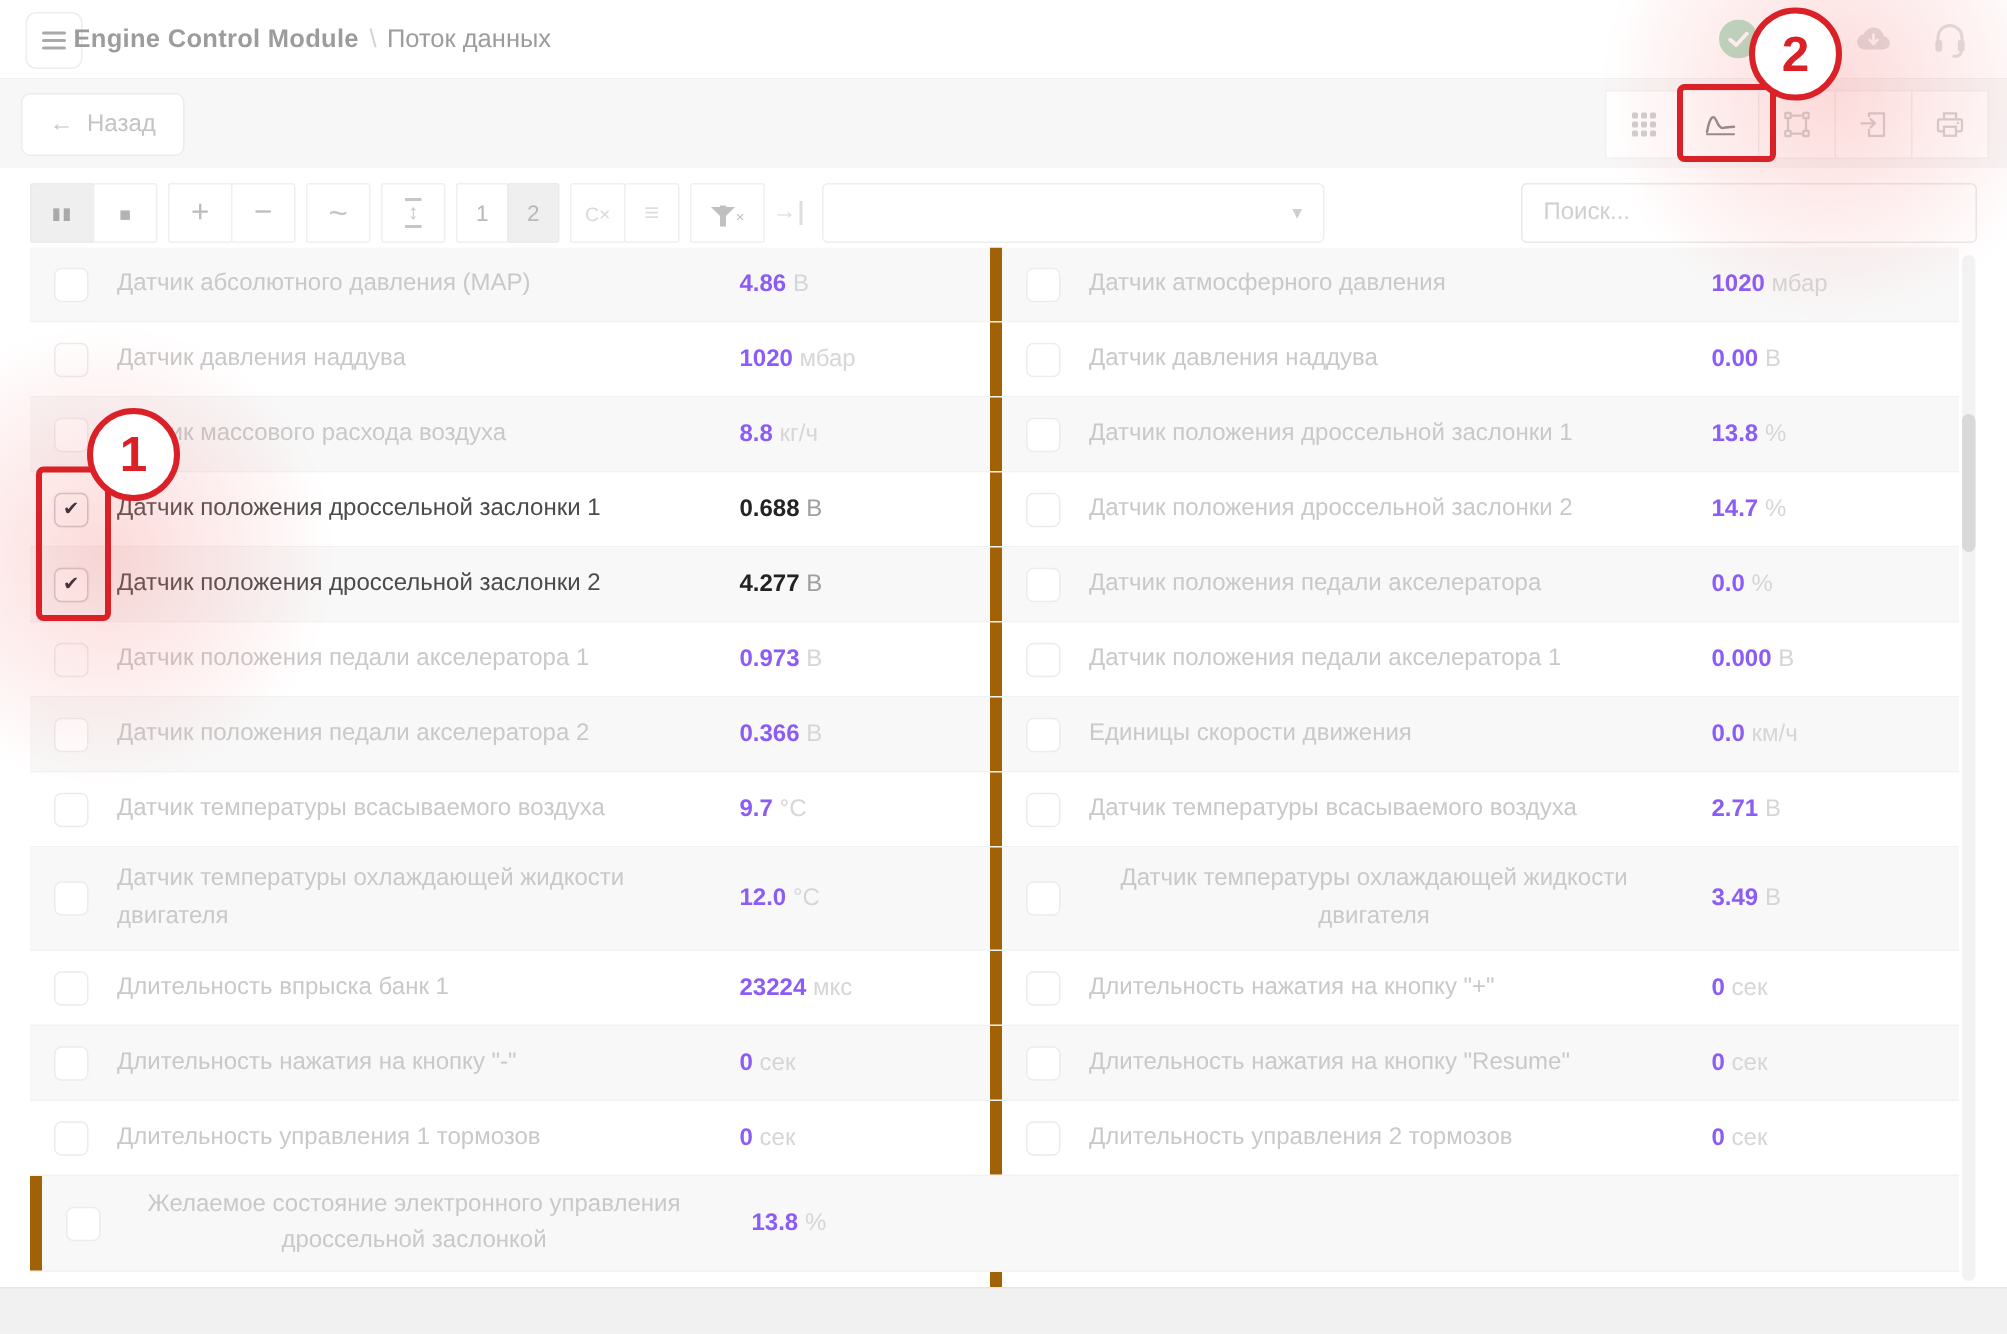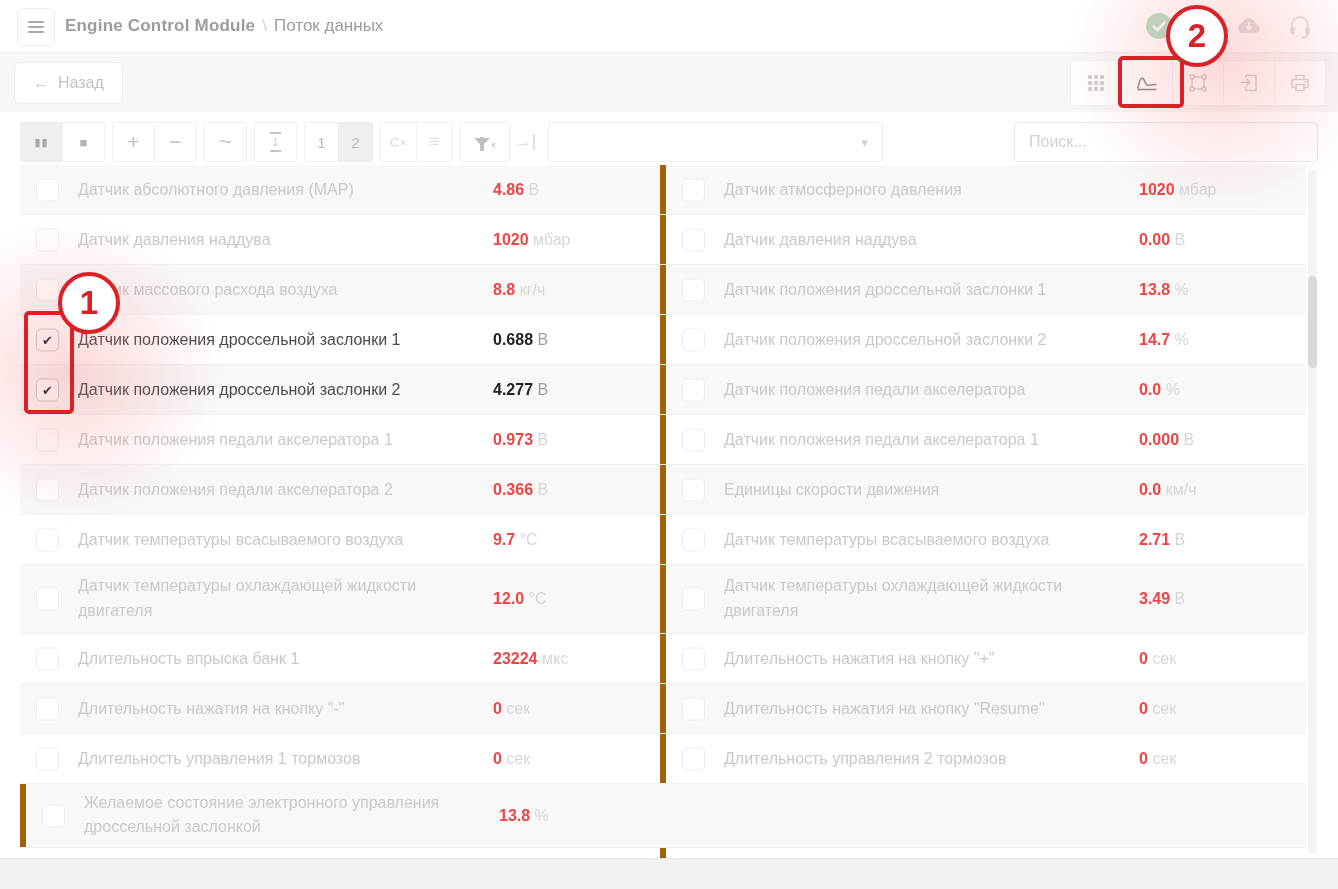--- a/index.html
+++ b/index.html
@@ -11,7 +11,7 @@
   .menu-btn{position:absolute;left:17px;top:8px;width:36px;height:36px;background:#fff;border:1px solid #ededed;
             border-radius:7px;display:flex;flex-direction:column;align-items:center;justify-content:center;gap:3px;cursor:pointer;}
   .menu-btn i{display:block;width:16px;height:2px;background:#a9a9a9;border-radius:1px;}
-  .crumb{position:absolute;left:65px;top:0;height:52px;display:flex;align-items:center;font-size:17px;color:#9c9c9c;}
+  .crumb{position:absolute;left:49px;top:0;height:52px;display:flex;align-items:center;font-size:17px;color:#9c9c9c;}
   .crumb .mod{font-weight:700;letter-spacing:.2px;}
   .crumb .sep{color:#d2d2d2;margin:0 7px;}
   .hdr-right{position:absolute;right:26px;top:0;height:52px;display:flex;align-items:center;gap:26px;}

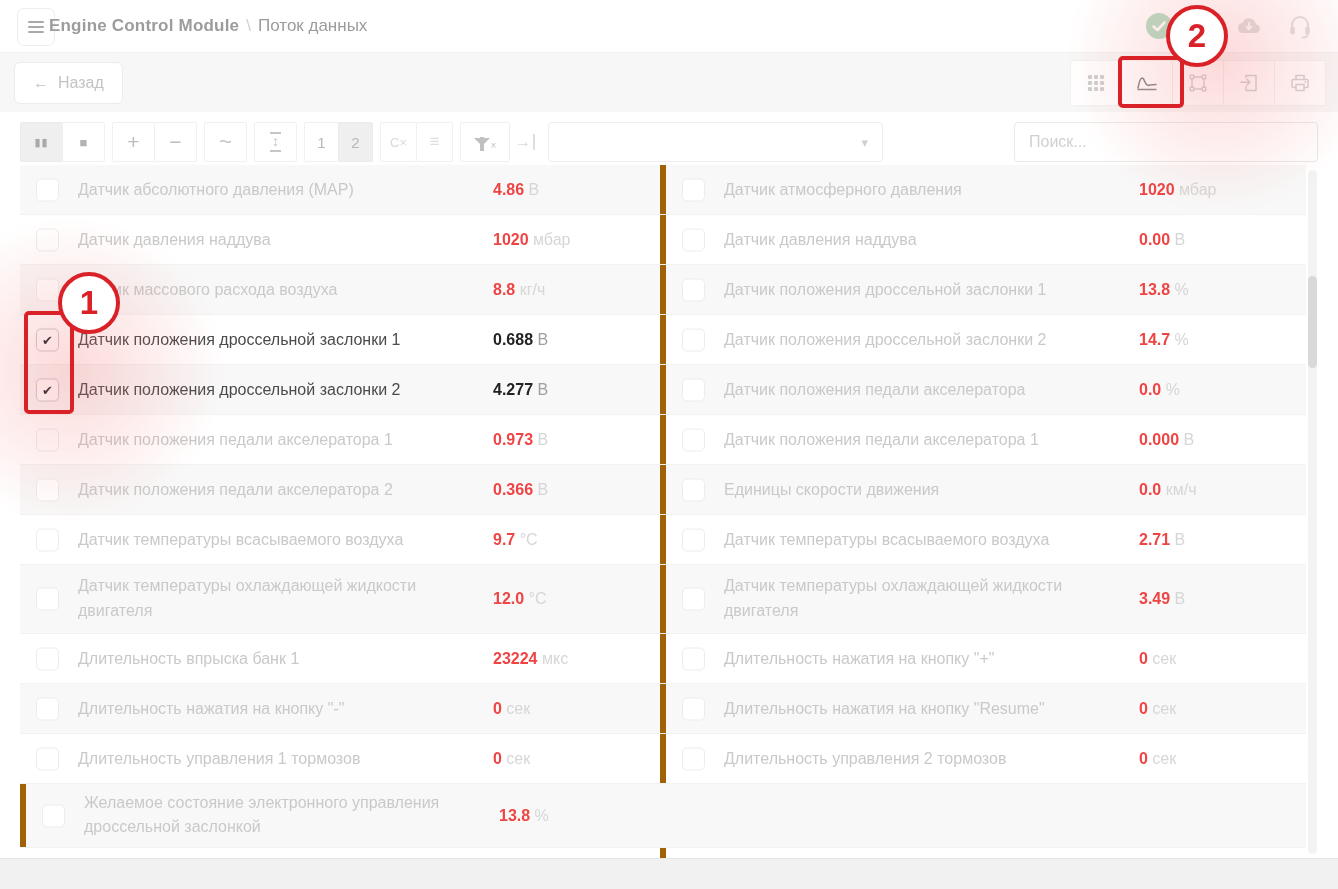--- a/index.html
+++ b/index.html
@@ -65,7 +65,7 @@
   .cb.on{border-color:#cfcfcf;box-shadow:0 0 0 1px rgba(0,0,0,.02);}
   .lbl{position:absolute;left:58px;top:50%;transform:translateY(-50%);font-size:16px;color:#c9c9c9;max-width:380px;line-height:1.55;}
   .val{position:absolute;left:473px;top:50%;transform:translateY(-50%);font-size:16px;white-space:nowrap;}
-  .val b{color:#ef4444;font-weight:700;}
+  .val b{color:#8b5cf6;font-weight:700;}
   .val i{font-style:normal;color:#d6d6d6;}
   .cell.checked .lbl{color:#4b4b4b;}
   .cell.checked .val b{color:#232323;}

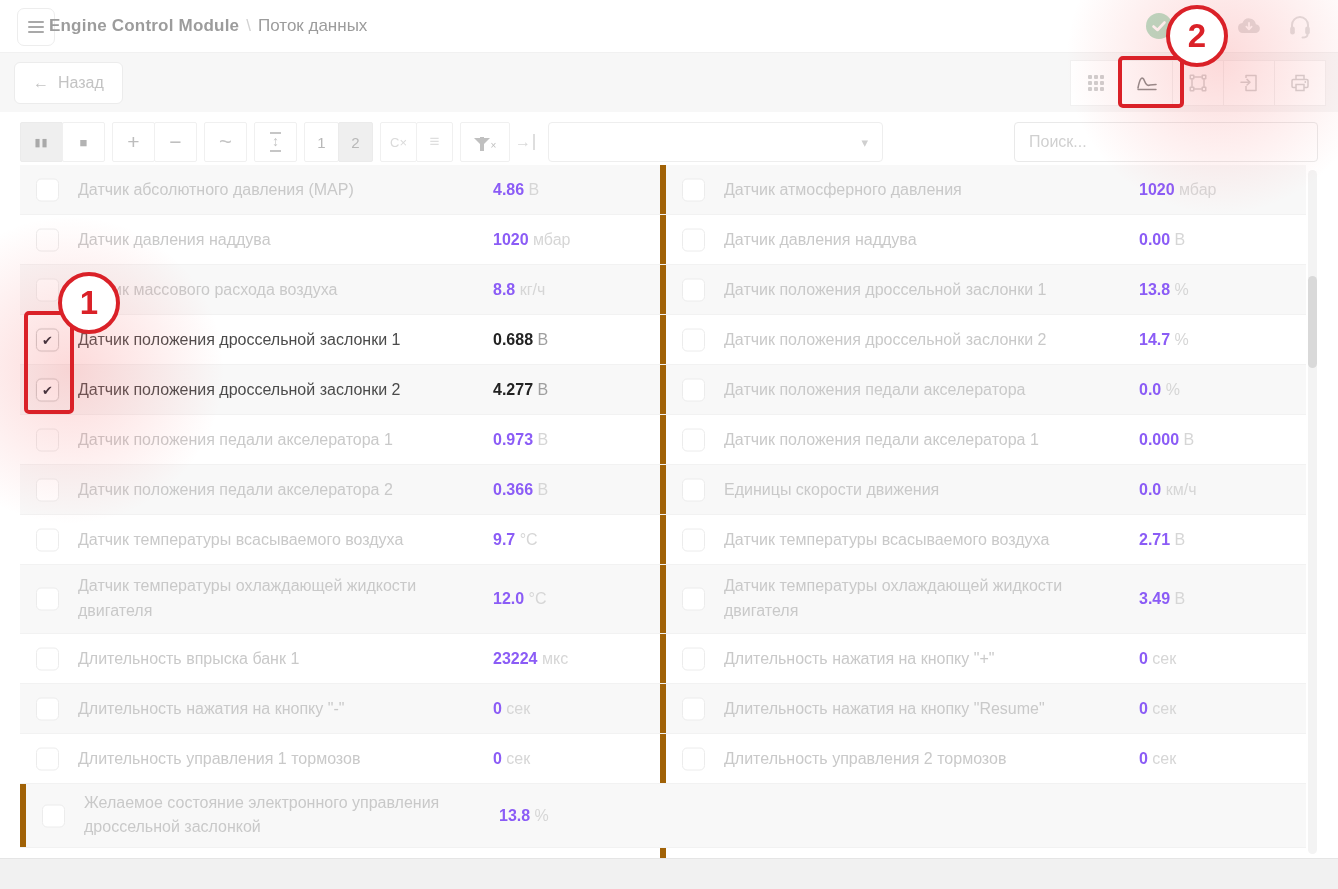--- a/index.html
+++ b/index.html
@@ -58,7 +58,7 @@
   .row.stripe{background:#f8f8f8;}
   .cell{position:relative;box-sizing:border-box;height:100%;}
   .cell.left{width:640px;text-decoration:underline;}
-  .cell.right{width:646px;border-left:6px solid #a16207;}
+  .cell.right{width:646px;border-left:8px solid #a16207;text-align:center;}
   .cb{position:absolute;left:16px;top:50%;transform:translateY(-50%);width:21px;height:21px;background:#fff;
       border:1px solid #ececec;border-radius:5px;cursor:pointer;display:flex;align-items:center;justify-content:center;
       font-size:13px;color:#1b2330;}

